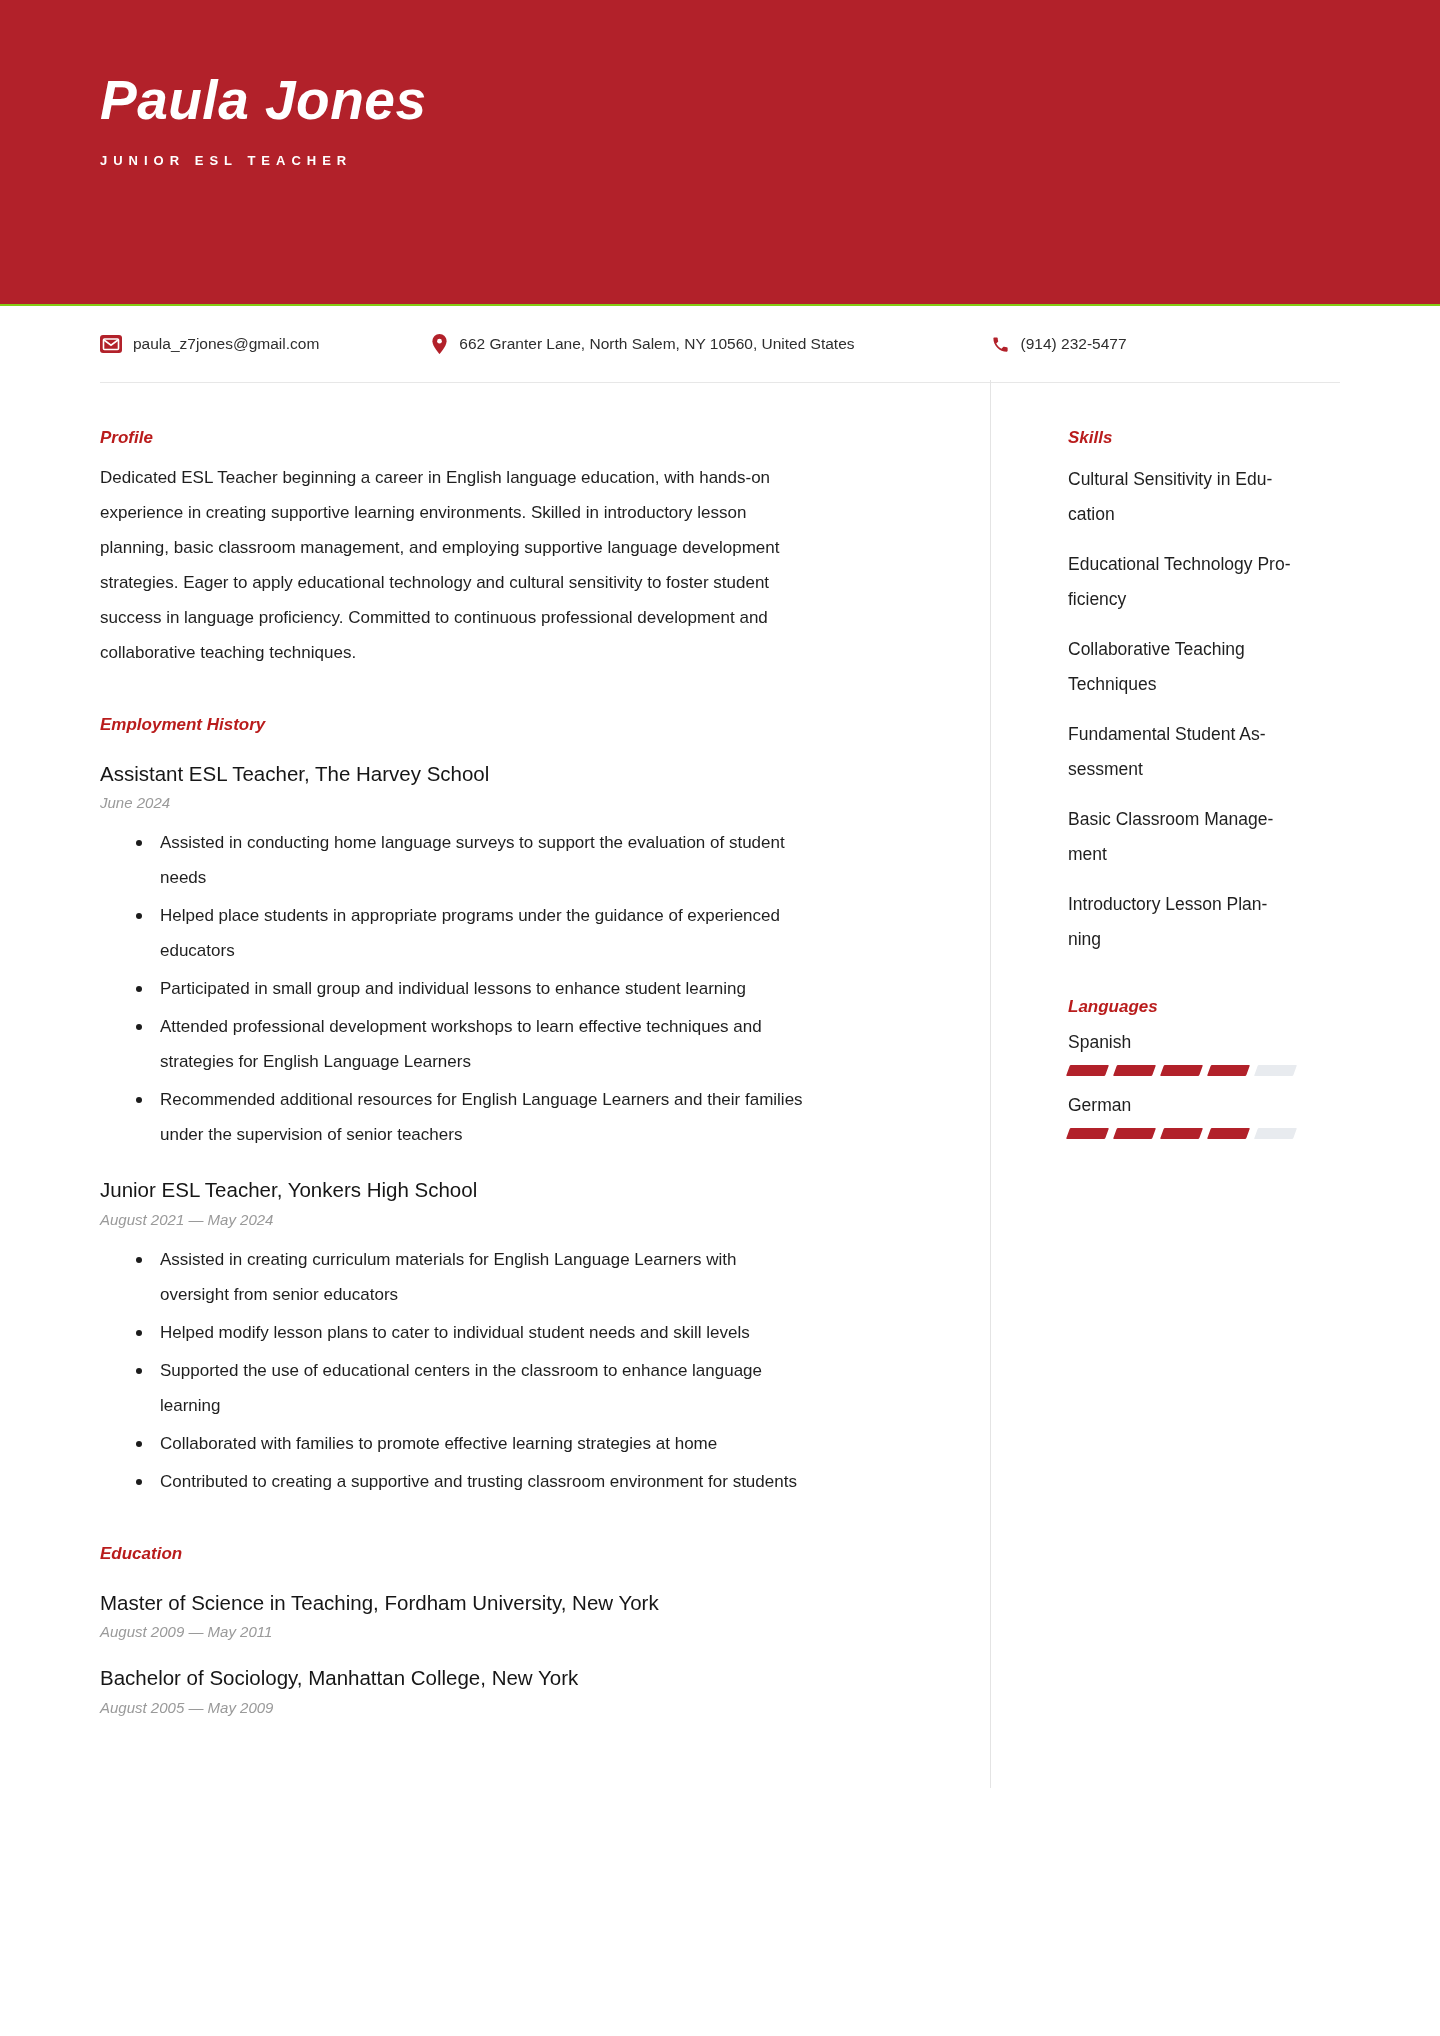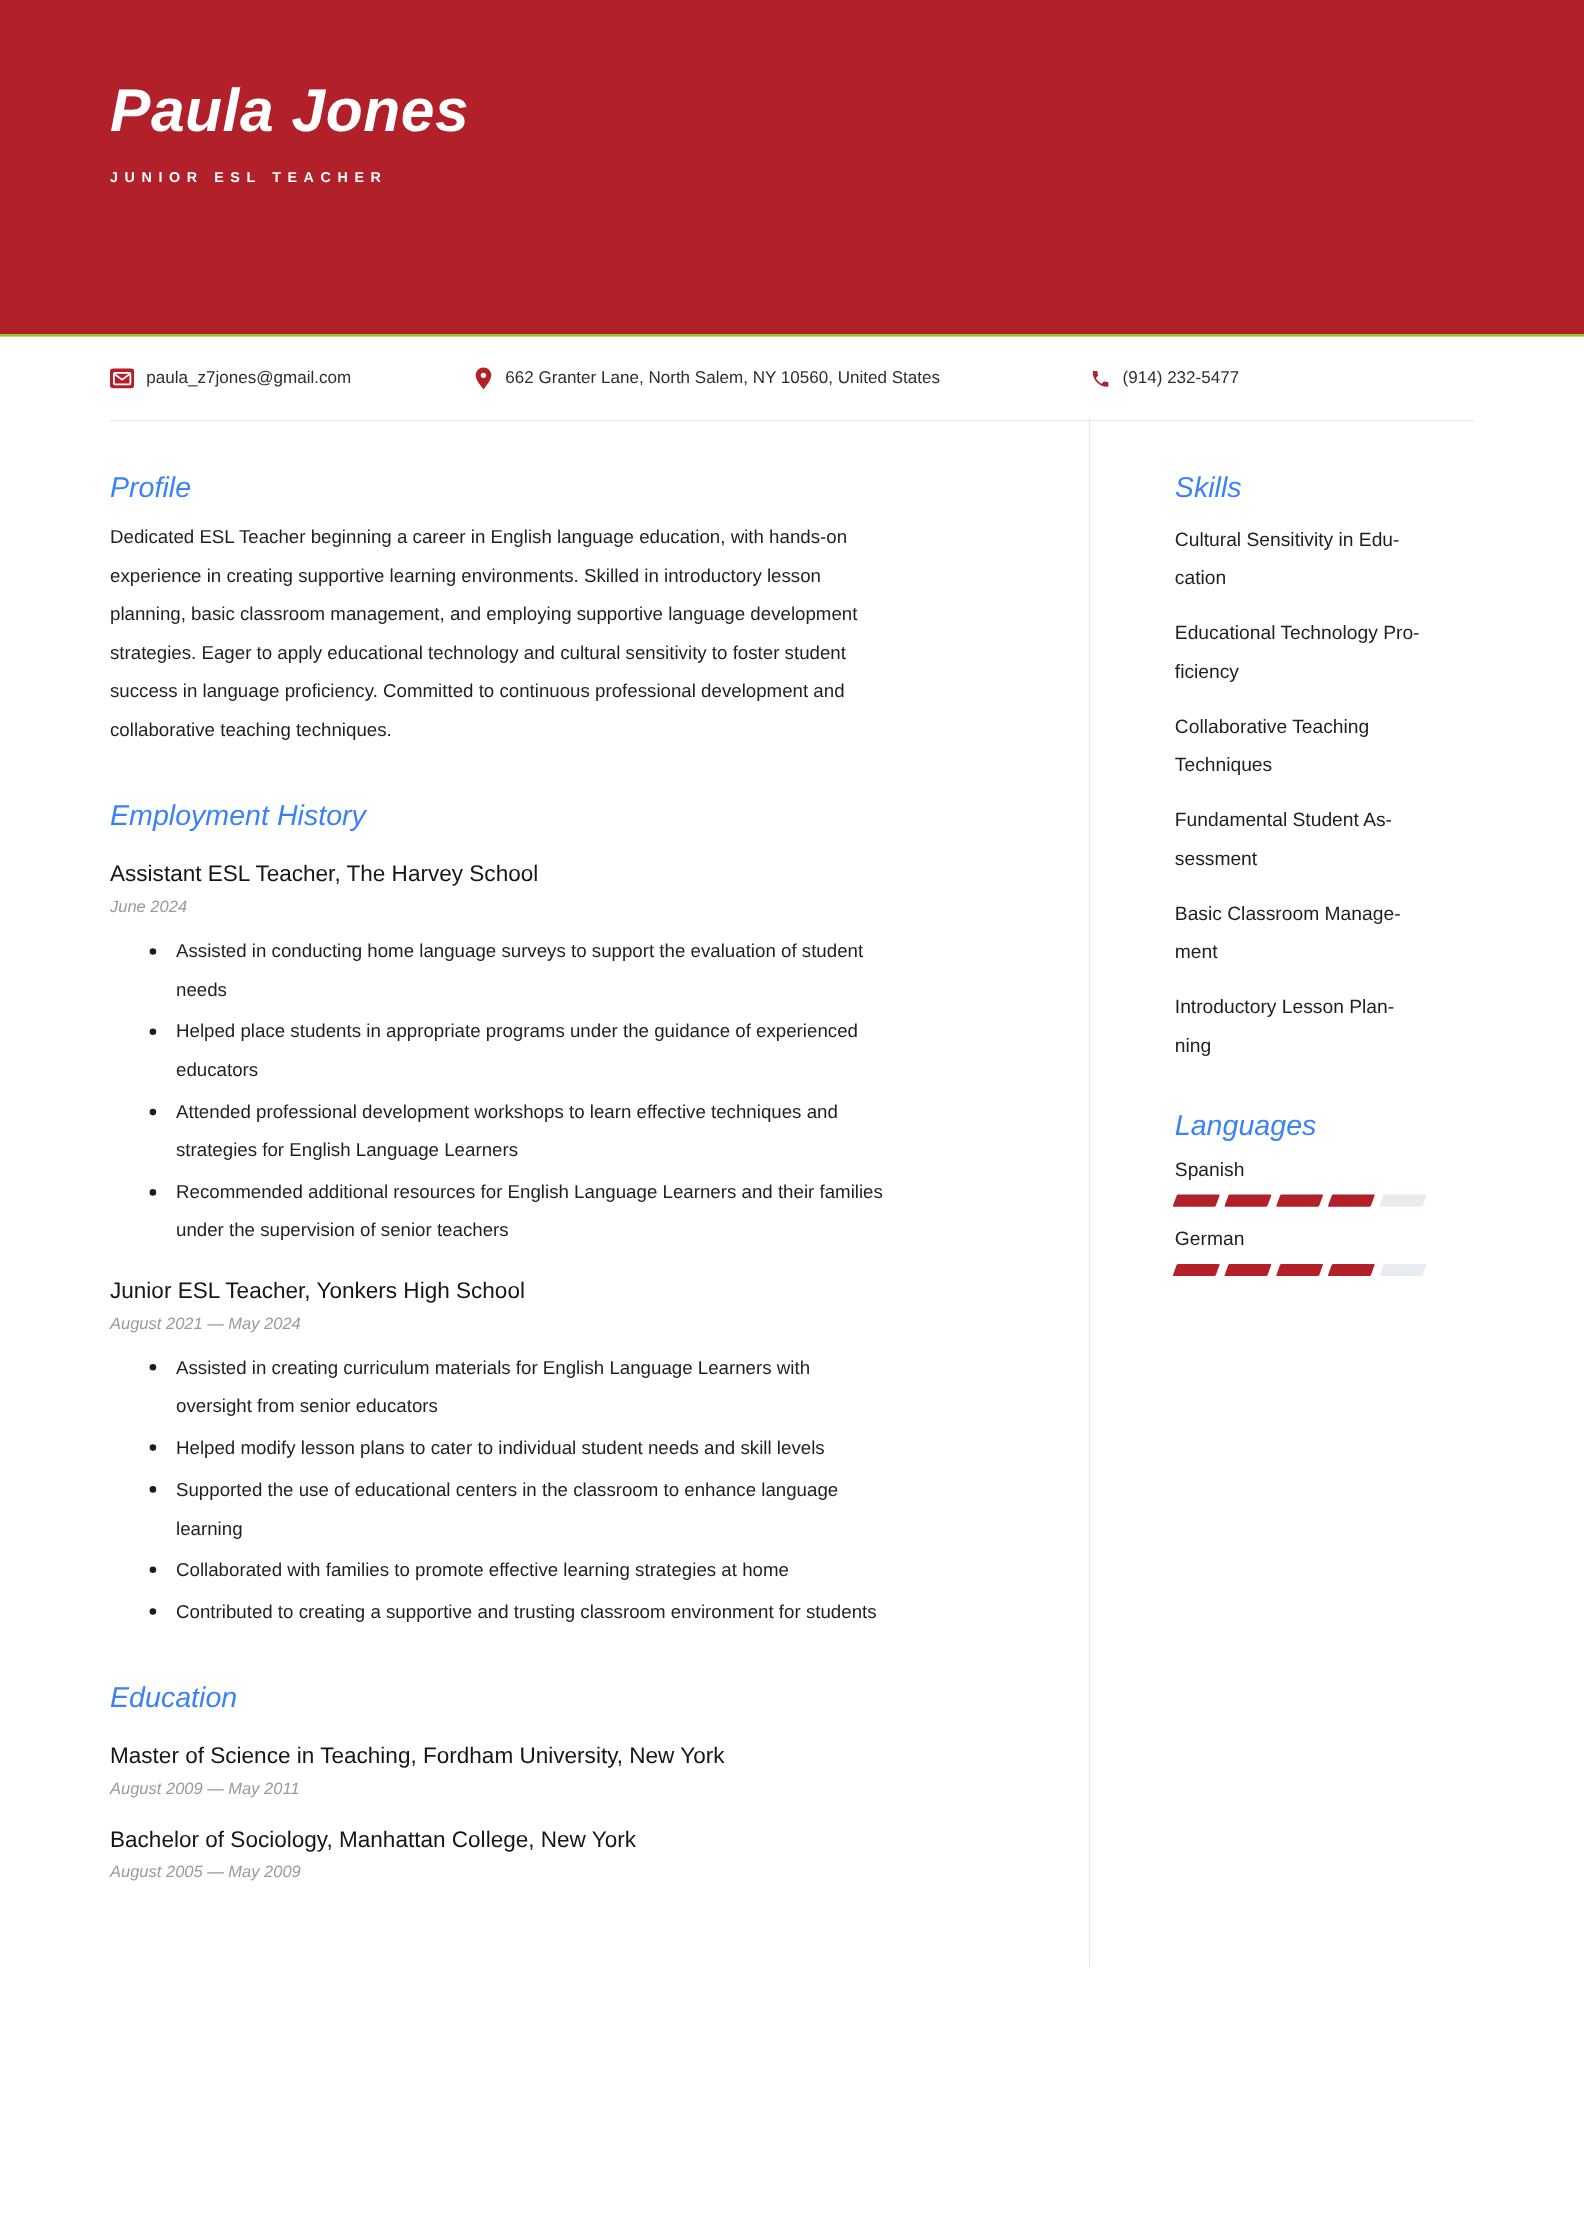--- a/index.html
+++ b/index.html
@@ -64,10 +64,10 @@
   .sidebar { width: 272px; margin-left: 258px; }
 
   h2.section {
-    font-size: 26px;
-    font-weight: 400;
+    font-size: 17px;
+    font-weight: 700;
     font-style: italic;
-    color: #3b82f6;
+    color: #b91c1c;
     margin-top: 45px;
     line-height: 1.2;
   }

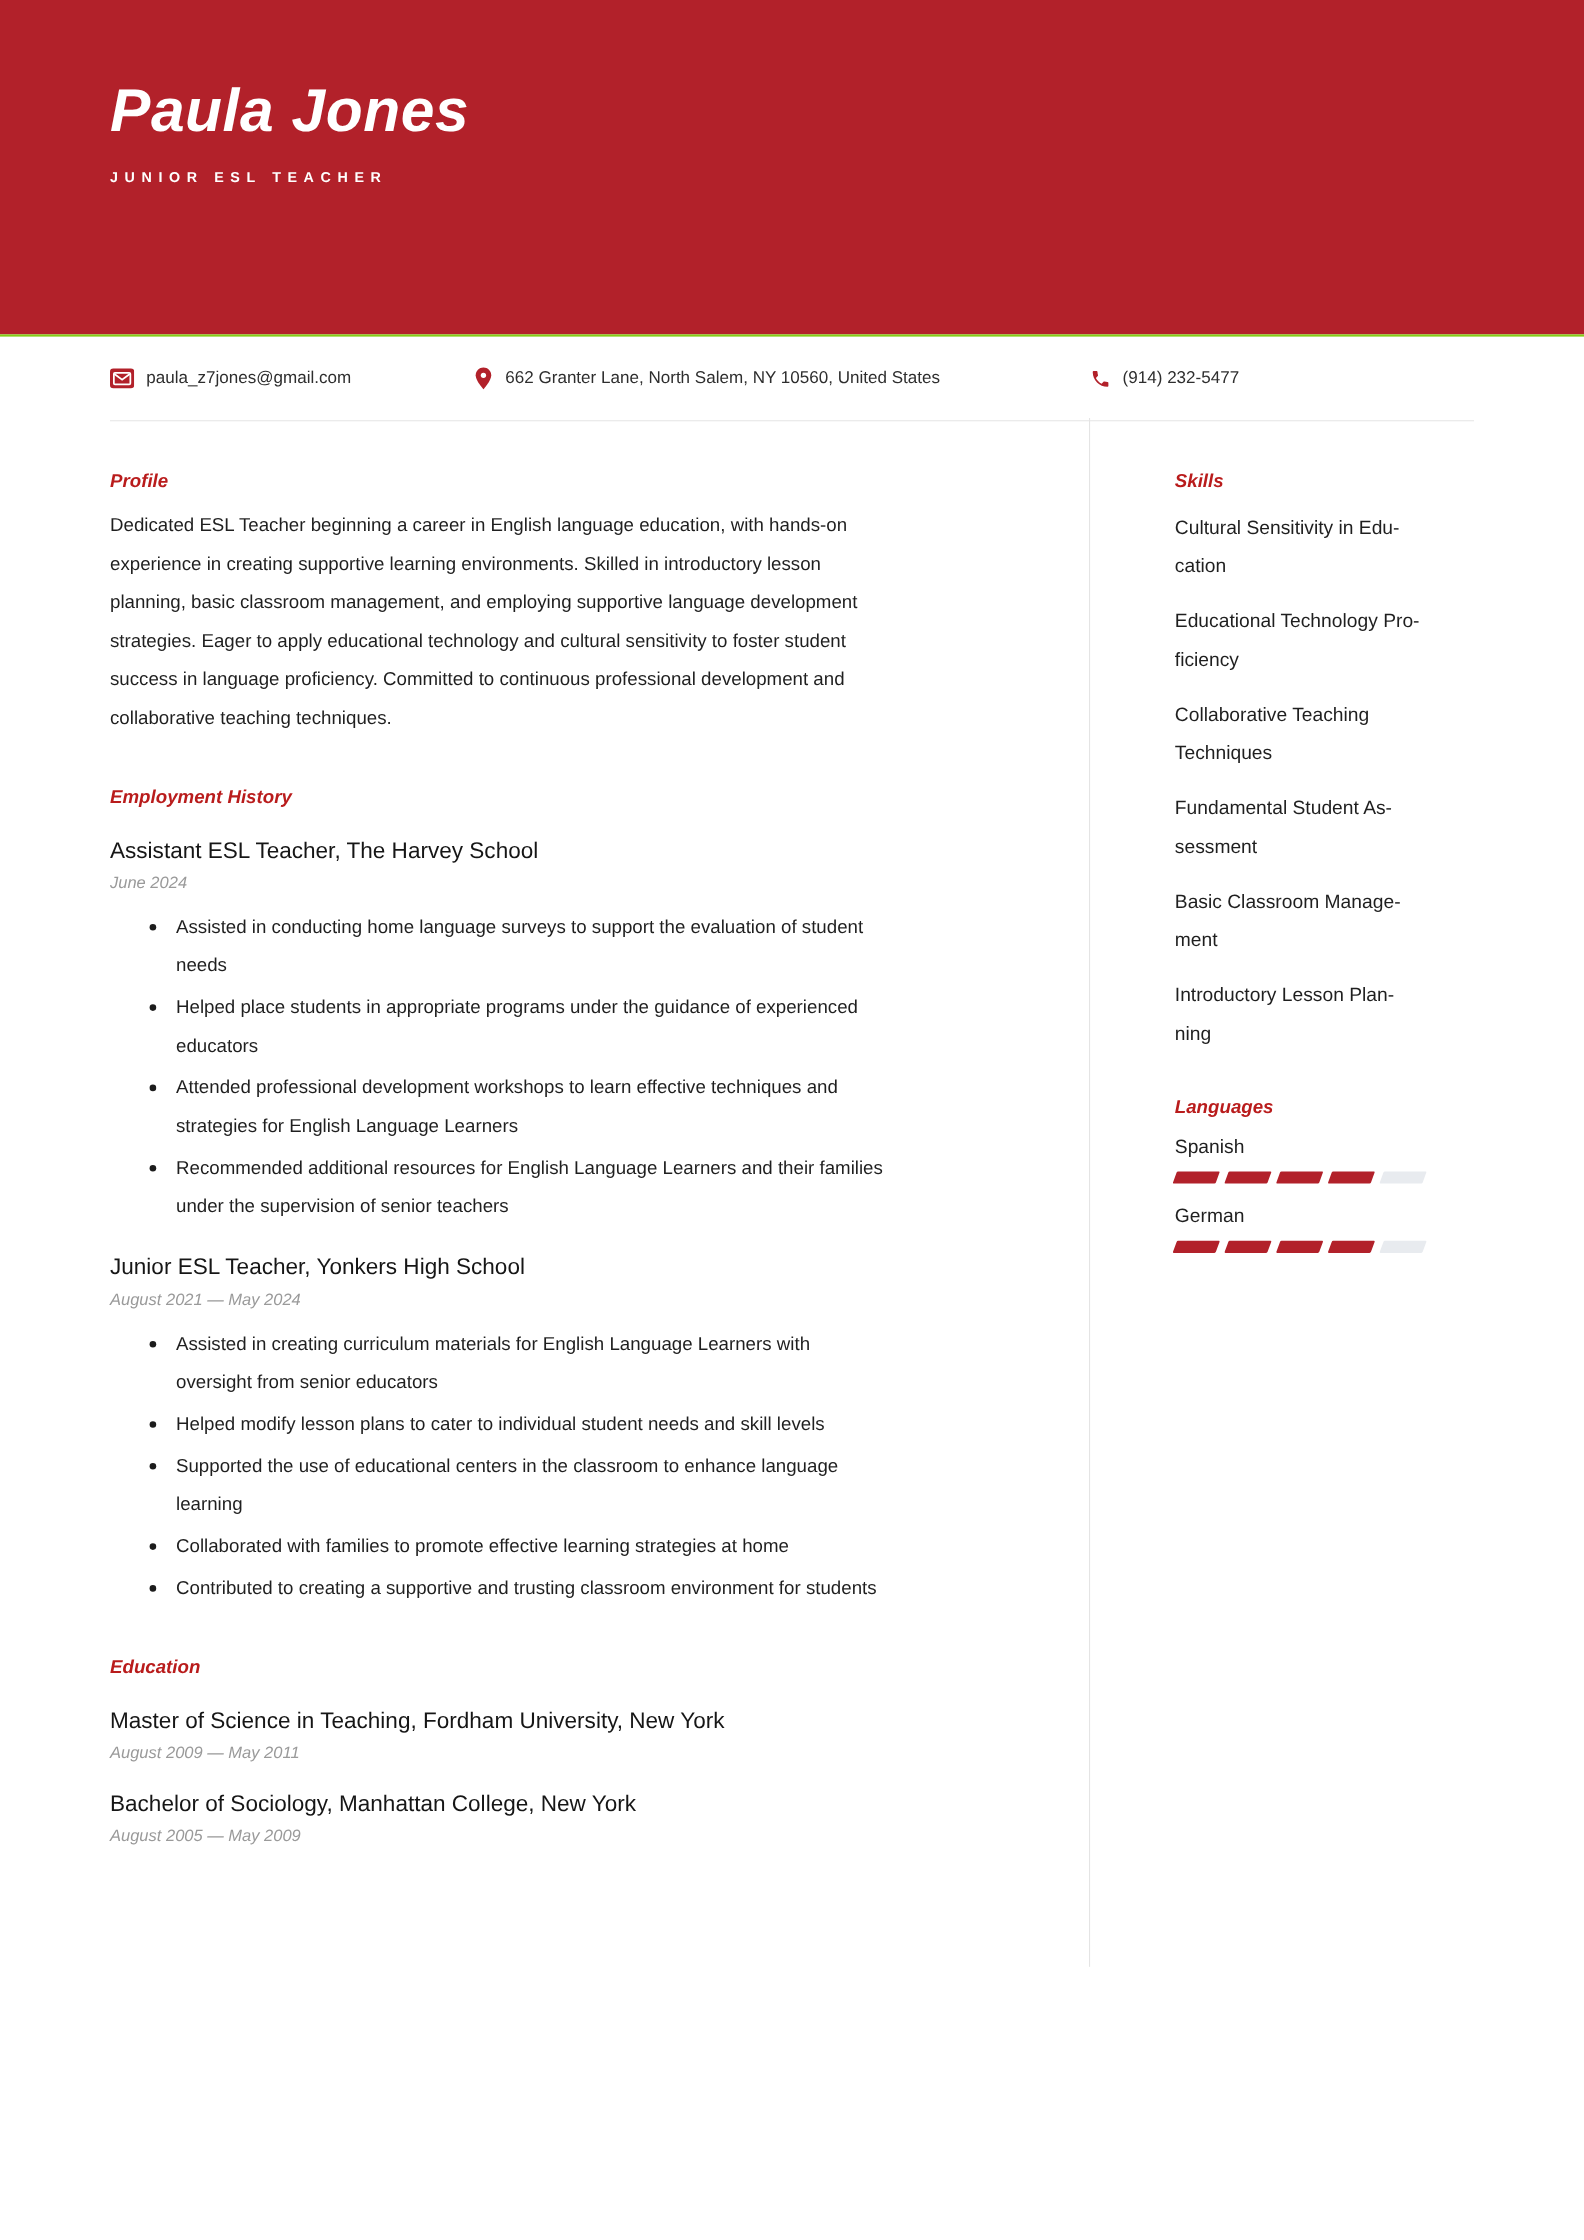--- a/index.html
+++ b/index.html
@@ -187,6 +187,7 @@
       <ul class="duties">
         <li>Assisted in conducting home language surveys to support the evaluation of student needs</li>
         <li>Helped place students in appropriate programs under the guidance of experienced educators</li>
+        <li>Participated in small group and individual lessons to enhance student learning</li>
         <li>Attended professional development workshops to learn effective techniques and strategies for English Language Learners</li>
         <li>Recommended additional resources for English Language Learners and their families under the supervision of senior teachers</li>
       </ul>

